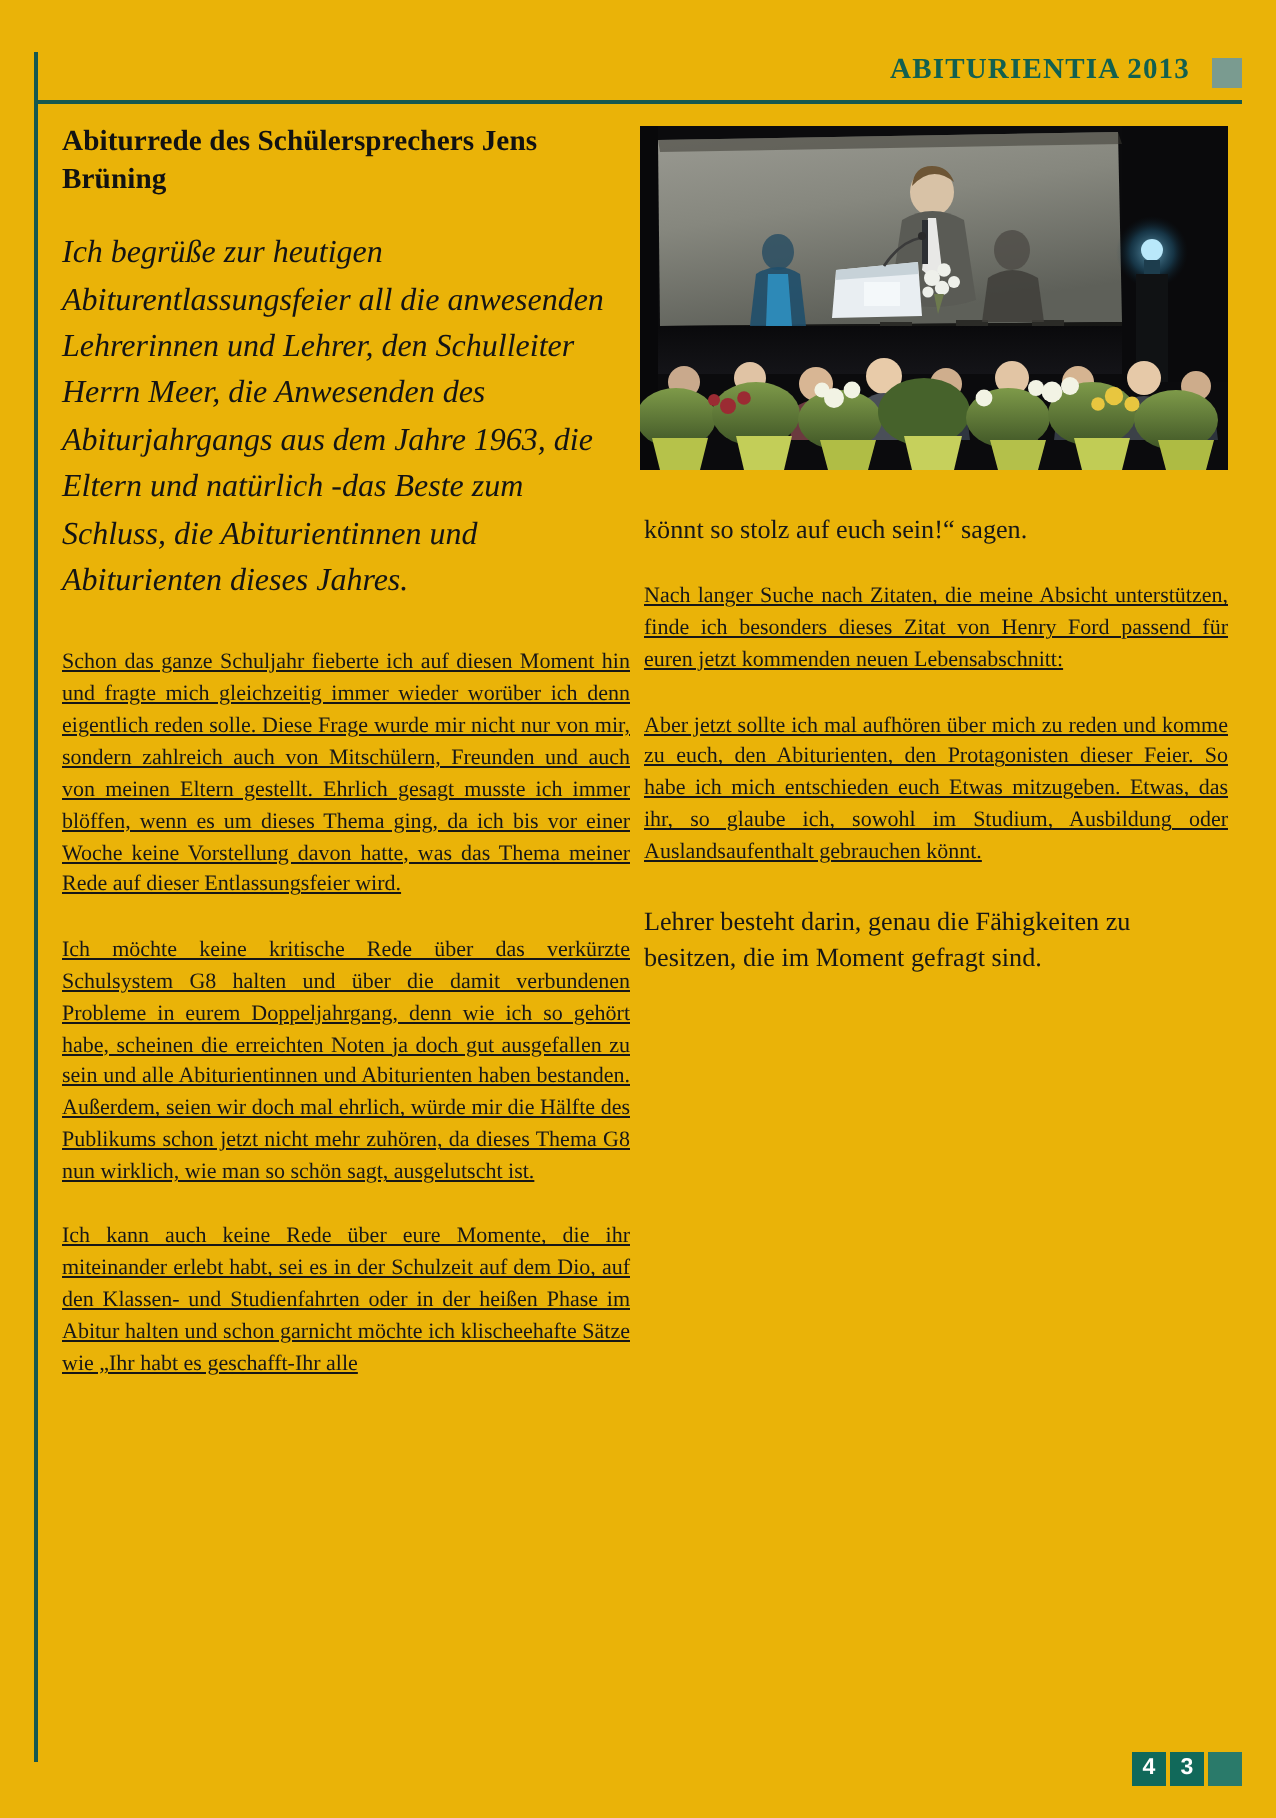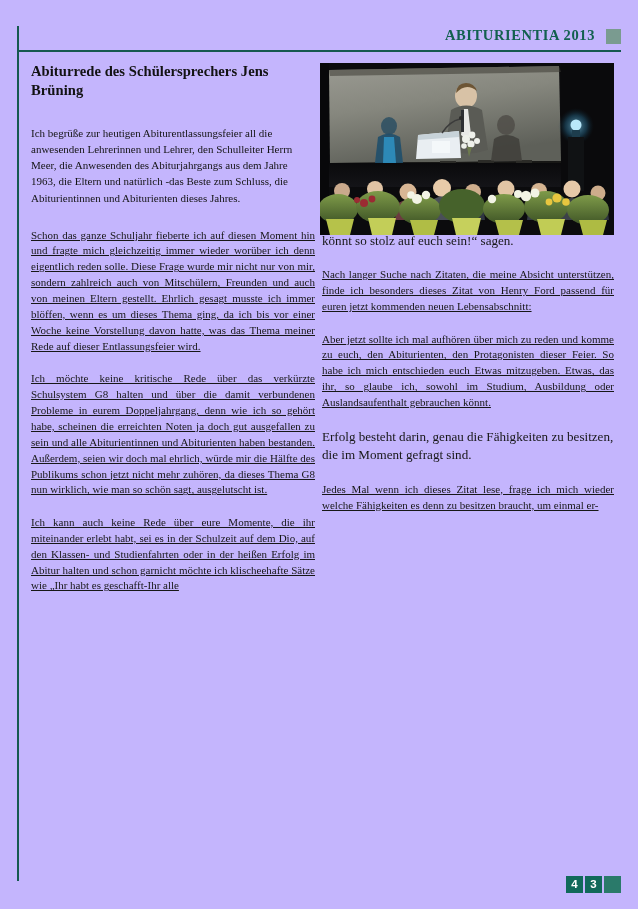--- a/index.html
+++ b/index.html
@@ -20,7 +20,7 @@
   .page {
     position: absolute;
     inset: 0;
-    background: #c4b5fd;
+    background: #eab308;
   }
   .left-rule {
     position: absolute;

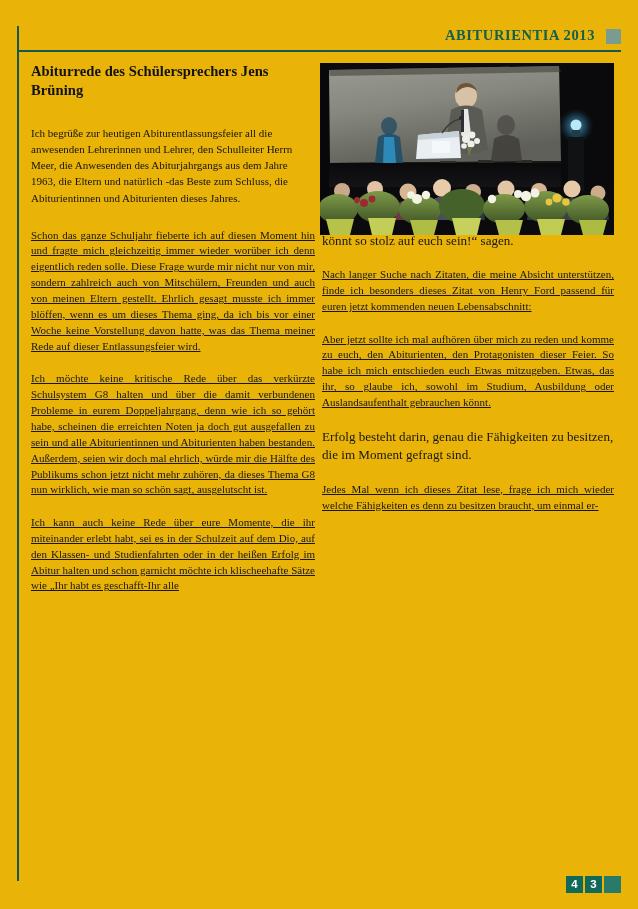--- a/index.html
+++ b/index.html
@@ -73,7 +73,7 @@
     font-size: 14.6px;
     font-weight: bold;
     line-height: 1.28;
-    margin: 0 0 26px 0;
+    margin: 0 0 16px 0;
     color: #121212;
     letter-spacing: 0.05px;
     font-family: Liberation Serif, serif;

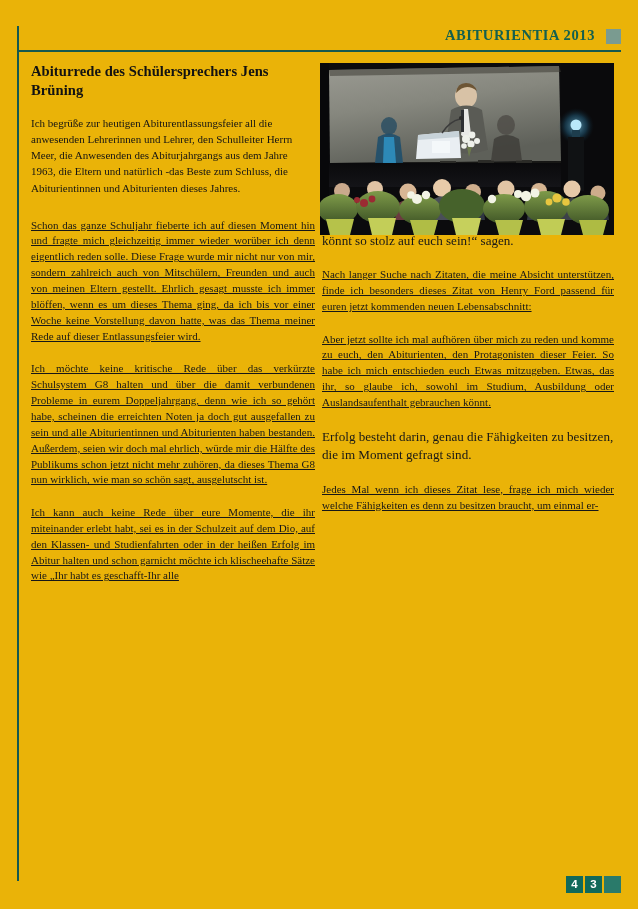--- a/index.html
+++ b/index.html
@@ -79,7 +79,8 @@
     font-family: Liberation Serif, serif;
   }
   .lead {
-    font-size: 11px;
+    font-size: 16px;
+    font-style: italic;
     line-height: 1.46;
     text-align: left;
     margin: 0 0 22px 0;

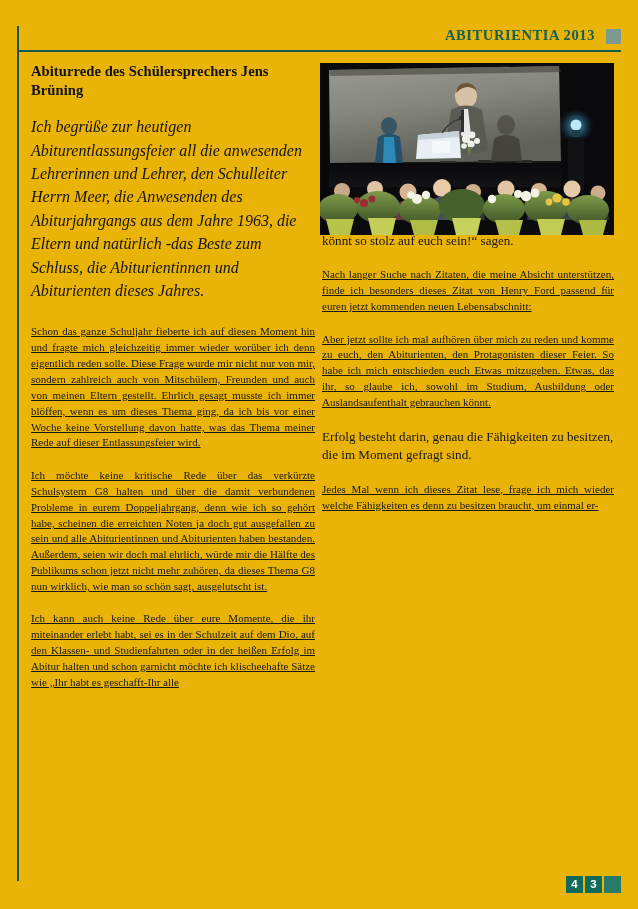--- a/index.html
+++ b/index.html
@@ -298,7 +298,7 @@
     <p class="body last">Ich kann auch keine Rede über eure Momente, die ihr miteinander erlebt habt, sei es in der Schulzeit auf dem Dio, auf den Klassen- und Studienfahrten oder in der heißen Erfolg im Abitur halten und schon garnicht möchte ich klischeehafte Sätze wie „Ihr habt es geschafft-Ihr alle</p>
   </div>
 
-  <div class="col col-right" style="top:232px;">
+  <div class="col col-right" style="top:256px;">
     <p class="quote">könnt so stolz auf euch sein!“ sagen.</p>
     <p class="body">Nach langer Suche nach  Zitaten, die meine Absicht unterstützen, finde ich besonders dieses Zitat von Henry Ford passend für euren jetzt kommenden neuen Lebensabschnitt:</p>
     <p class="body">Aber jetzt sollte ich mal aufhören über mich zu reden und komme zu euch, den Abiturienten, den Protagonisten dieser Feier. So habe ich mich entschieden euch Etwas mitzugeben. Etwas, das ihr, so glaube ich, sowohl im Studium, Ausbildung oder Auslandsaufenthalt gebrauchen könnt.</p>

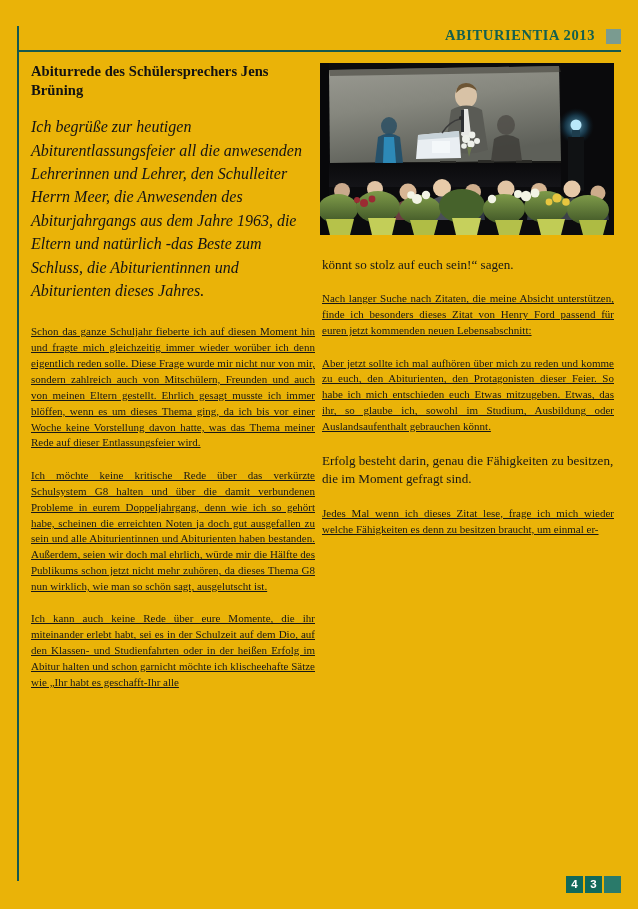--- a/index.html
+++ b/index.html
@@ -302,7 +302,7 @@
     <p class="quote">könnt so stolz auf euch sein!“ sagen.</p>
     <p class="body">Nach langer Suche nach  Zitaten, die meine Absicht unterstützen, finde ich besonders dieses Zitat von Henry Ford passend für euren jetzt kommenden neuen Lebensabschnitt:</p>
     <p class="body">Aber jetzt sollte ich mal aufhören über mich zu reden und komme zu euch, den Abiturienten, den Protagonisten dieser Feier. So habe ich mich entschieden euch Etwas mitzugeben. Etwas, das ihr, so glaube ich, sowohl im Studium, Ausbildung oder Auslandsaufenthalt gebrauchen könnt.</p>
-    <p class="quote">Erfolg besteht darin, genau die Fähigkeiten zu besitzen, die im Moment gefragt sind.</p>
+    <p class="quote">Lehrer besteht darin, genau die Fähigkeiten zu besitzen, die im Moment gefragt sind.</p>
     <p class="body last">Jedes Mal wenn ich dieses Zitat lese, frage ich mich wieder welche Fähigkeiten es denn zu besitzen braucht, um einmal er-</p>
   </div>
 

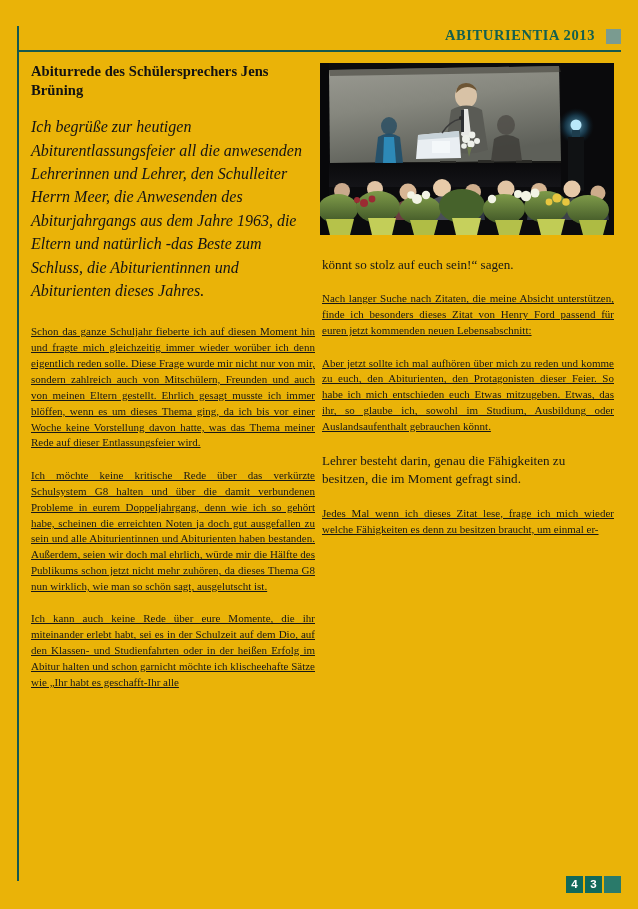--- a/index.html
+++ b/index.html
@@ -303,7 +303,6 @@
     <p class="body">Nach langer Suche nach  Zitaten, die meine Absicht unterstützen, finde ich besonders dieses Zitat von Henry Ford passend für euren jetzt kommenden neuen Lebensabschnitt:</p>
     <p class="body">Aber jetzt sollte ich mal aufhören über mich zu reden und komme zu euch, den Abiturienten, den Protagonisten dieser Feier. So habe ich mich entschieden euch Etwas mitzugeben. Etwas, das ihr, so glaube ich, sowohl im Studium, Ausbildung oder Auslandsaufenthalt gebrauchen könnt.</p>
     <p class="quote">Lehrer besteht darin, genau die Fähigkeiten zu besitzen, die im Moment gefragt sind.</p>
-    <p class="body last">Jedes Mal wenn ich dieses Zitat lese, frage ich mich wieder welche Fähigkeiten es denn zu besitzen braucht, um einmal er-</p>
   </div>
 
   <div class="folio">

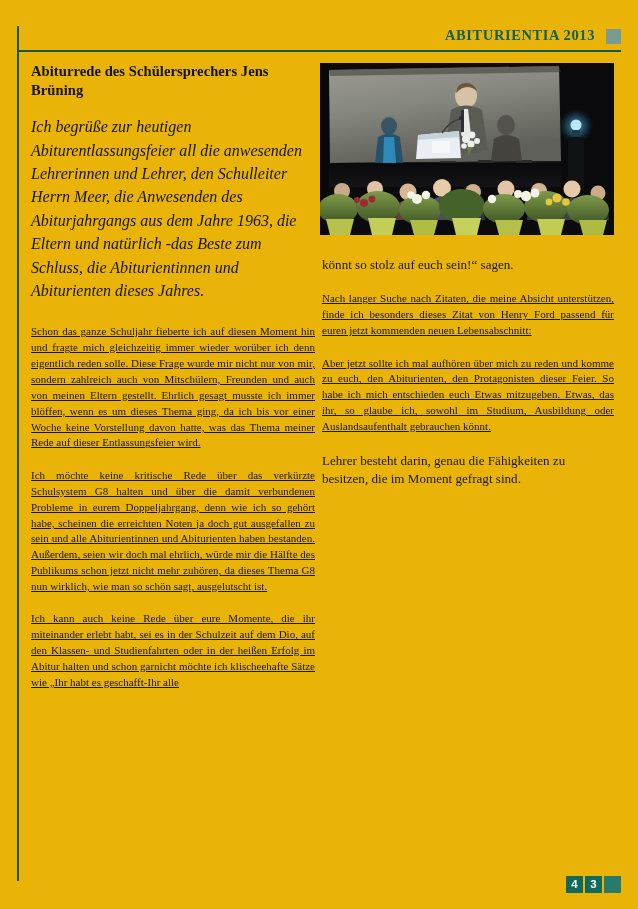--- a/index.html
+++ b/index.html
@@ -295,7 +295,7 @@
     <p class="lead">Ich begrüße zur heutigen Abiturentlassungsfeier all die anwesenden Lehrerinnen und Lehrer, den Schulleiter Herrn Meer, die Anwesenden des Abiturjahrgangs aus dem Jahre 1963, die Eltern und natürlich -das Beste zum Schluss, die Abiturientinnen und Abiturienten dieses Jahres.</p>
     <p class="body">Schon das ganze Schuljahr fieberte ich auf diesen Moment hin und fragte mich gleichzeitig immer wieder worüber ich denn eigentlich reden solle. Diese Frage wurde mir nicht nur von mir, sondern zahlreich auch von Mitschülern, Freunden und auch von meinen Eltern gestellt. Ehrlich gesagt musste ich immer blöffen, wenn es um dieses Thema ging, da ich bis vor einer Woche keine Vorstellung davon hatte, was das Thema meiner Rede auf dieser Entlassungsfeier wird.</p>
     <p class="body">Ich möchte keine kritische Rede über das verkürzte Schulsystem G8 halten und über die damit verbundenen Probleme in eurem Doppeljahrgang, denn wie ich so gehört habe, scheinen die erreichten Noten ja doch gut ausgefallen zu sein und alle Abiturientinnen und Abiturienten haben bestanden. Außerdem, seien wir doch mal ehrlich, würde mir die Hälfte des Publikums schon jetzt nicht mehr zuhören, da dieses Thema G8 nun wirklich, wie man so schön sagt, ausgelutscht ist.</p>
-    <p class="body last">Ich kann auch keine Rede über eure Momente, die ihr miteinander erlebt habt, sei es in der Schulzeit auf dem Dio, auf den Klassen- und Studienfahrten oder in der heißen Erfolg im Abitur halten und schon garnicht möchte ich klischeehafte Sätze wie „Ihr habt es geschafft-Ihr alle</p>
+    <p class="body last">Ich kann auch keine Rede über eure Momente, die ihr miteinander erlebt habt, sei es in der Schulzeit auf dem Dio, auf den Klassen- und Studienfahrten oder in der heißen Phase im Abitur halten und schon garnicht möchte ich klischeehafte Sätze wie „Ihr habt es geschafft-Ihr alle</p>
   </div>
 
   <div class="col col-right" style="top:256px;">

